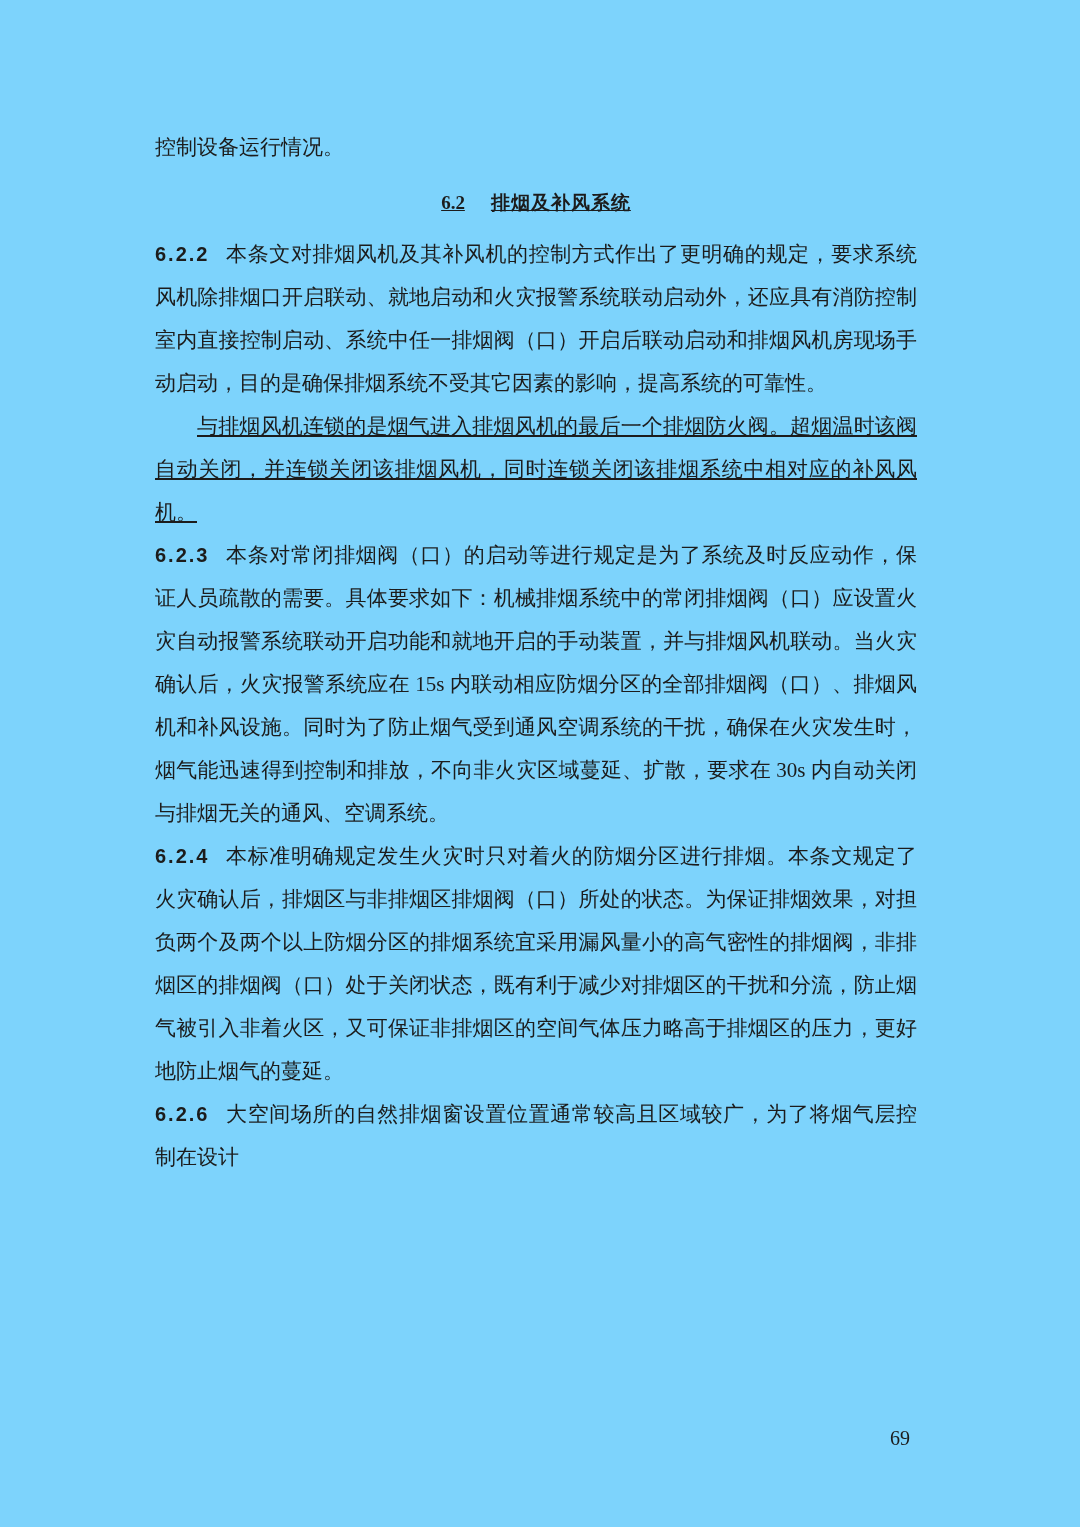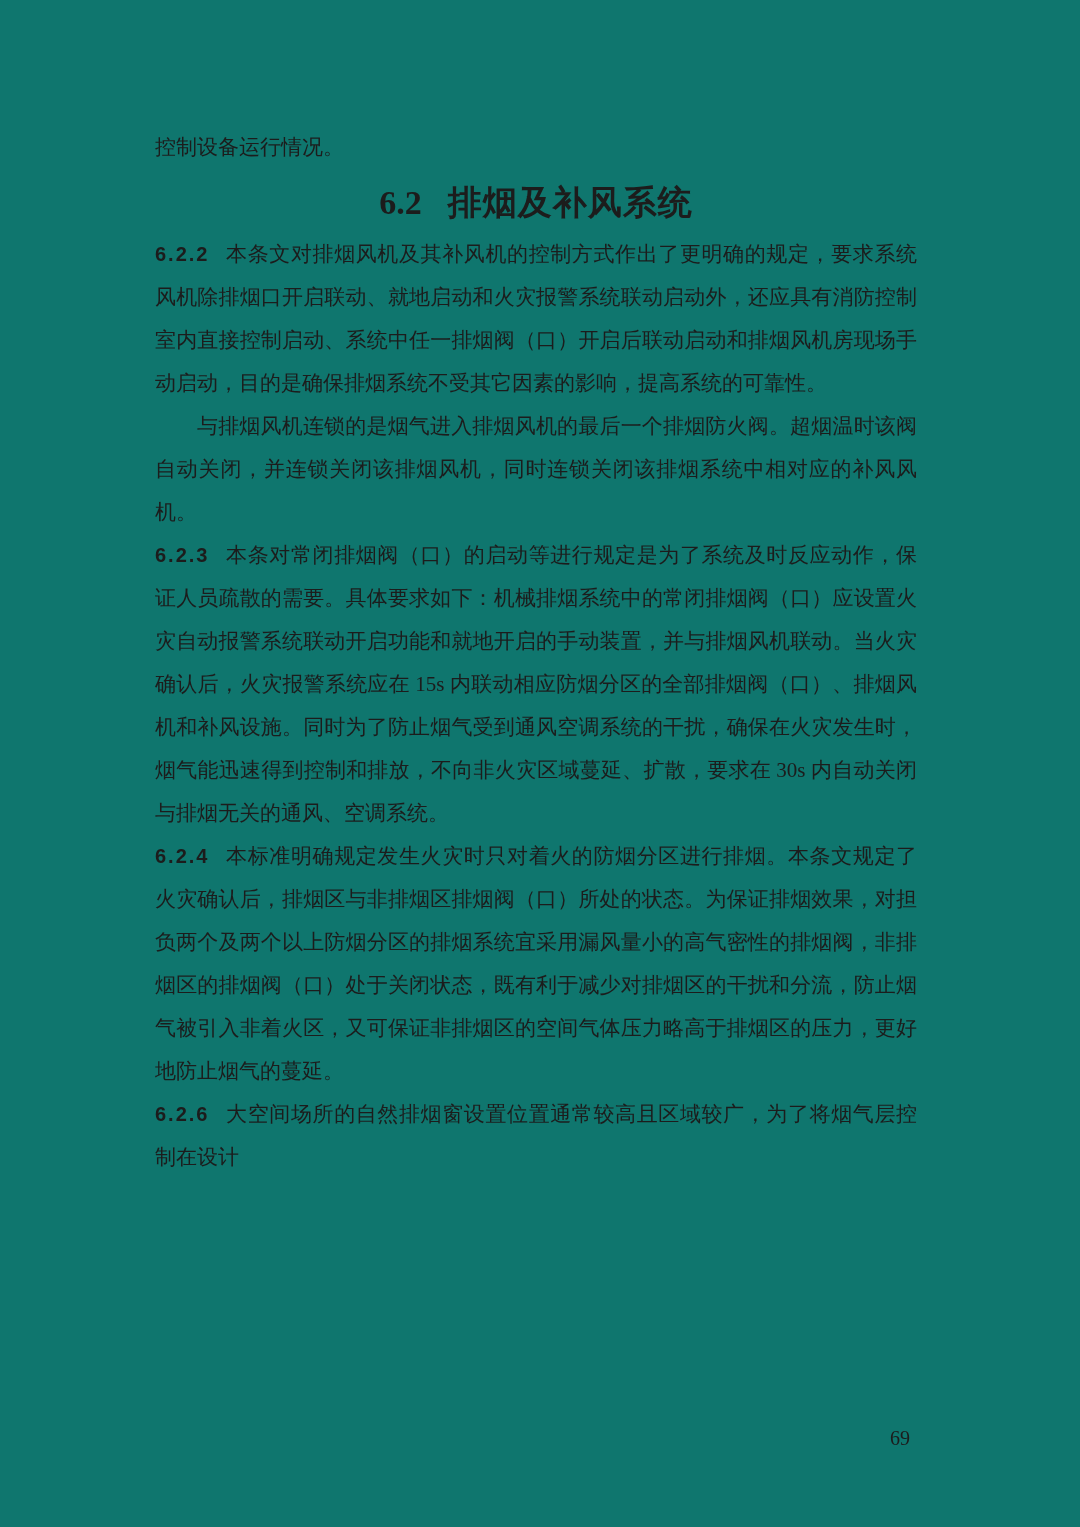--- a/index.html
+++ b/index.html
@@ -11,7 +11,7 @@
     position: relative;
     width: 1080px;
     height: 1527px;
-    background: #0f766e;
+    background: #7dd3fc;
     overflow: hidden;
     font-family: "Liberation Serif", "DejaVu Serif", serif;
     color: #1c1c1c;

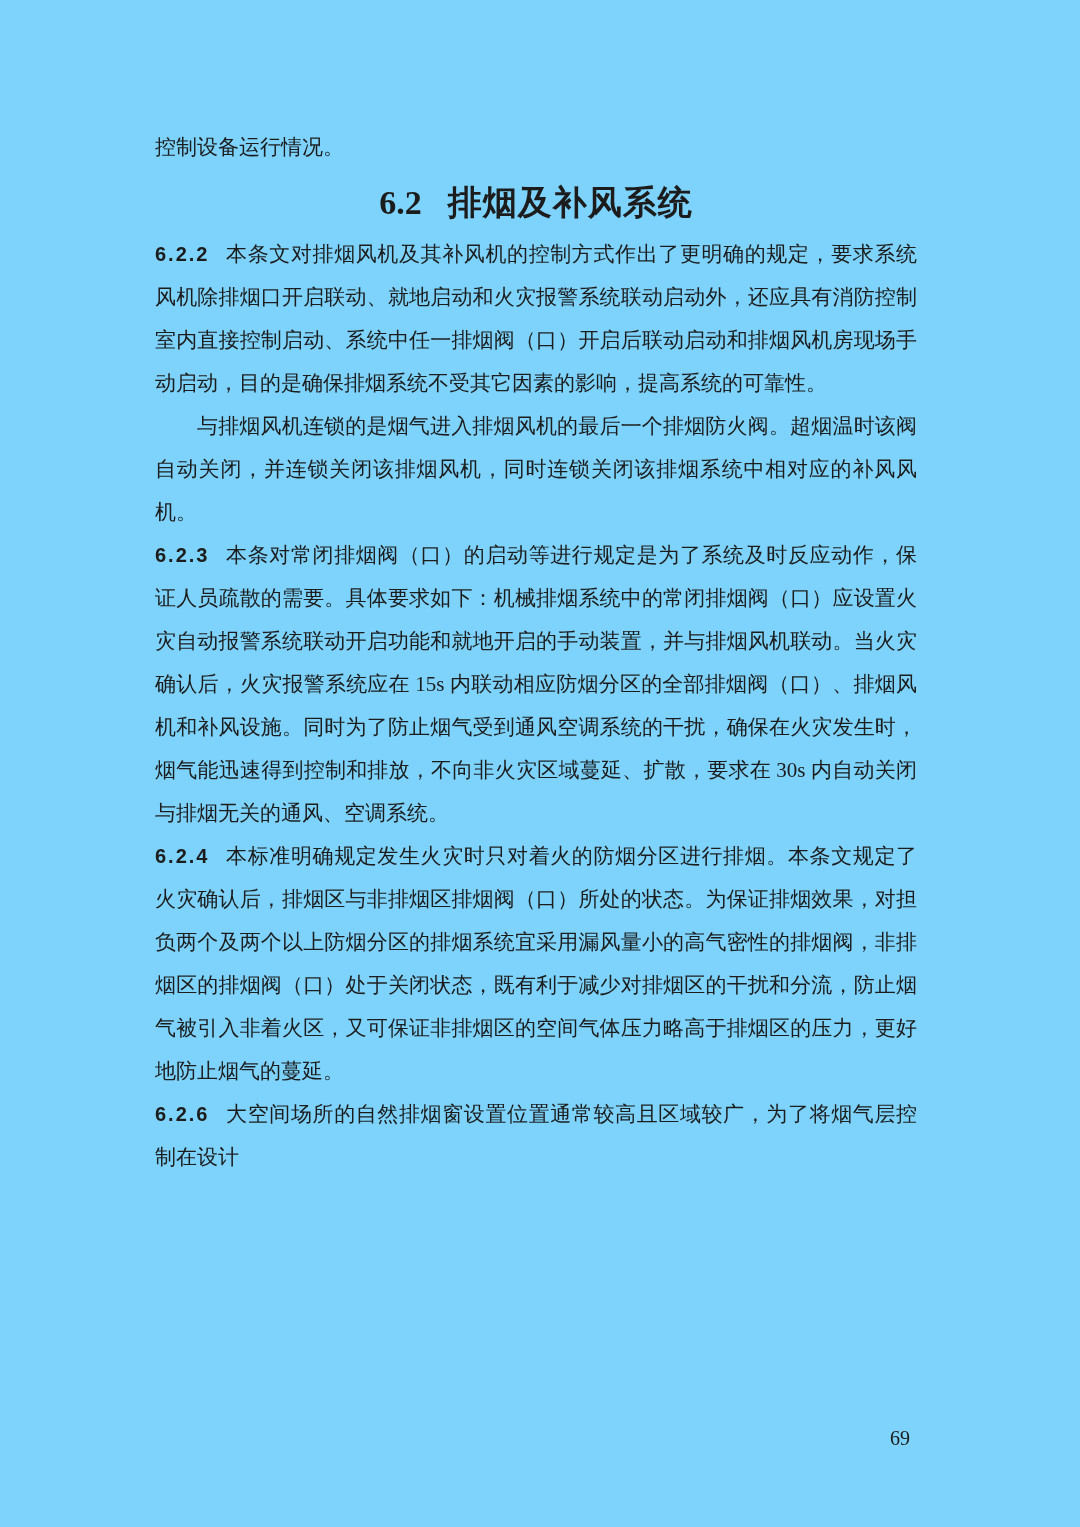--- a/index.html
+++ b/index.html
@@ -30,11 +30,12 @@
   }
   .section-heading {
     margin: 12px 0 8px 0;
-    font-size: 34px;
+    font-size: 19px;
     line-height: 44px;
     font-weight: bold;
     text-align: center;
     letter-spacing: 1px;
+    text-decoration: underline;
   }
   .section-heading .h-num {
     font-family: "Liberation Serif", "DejaVu Serif", serif;

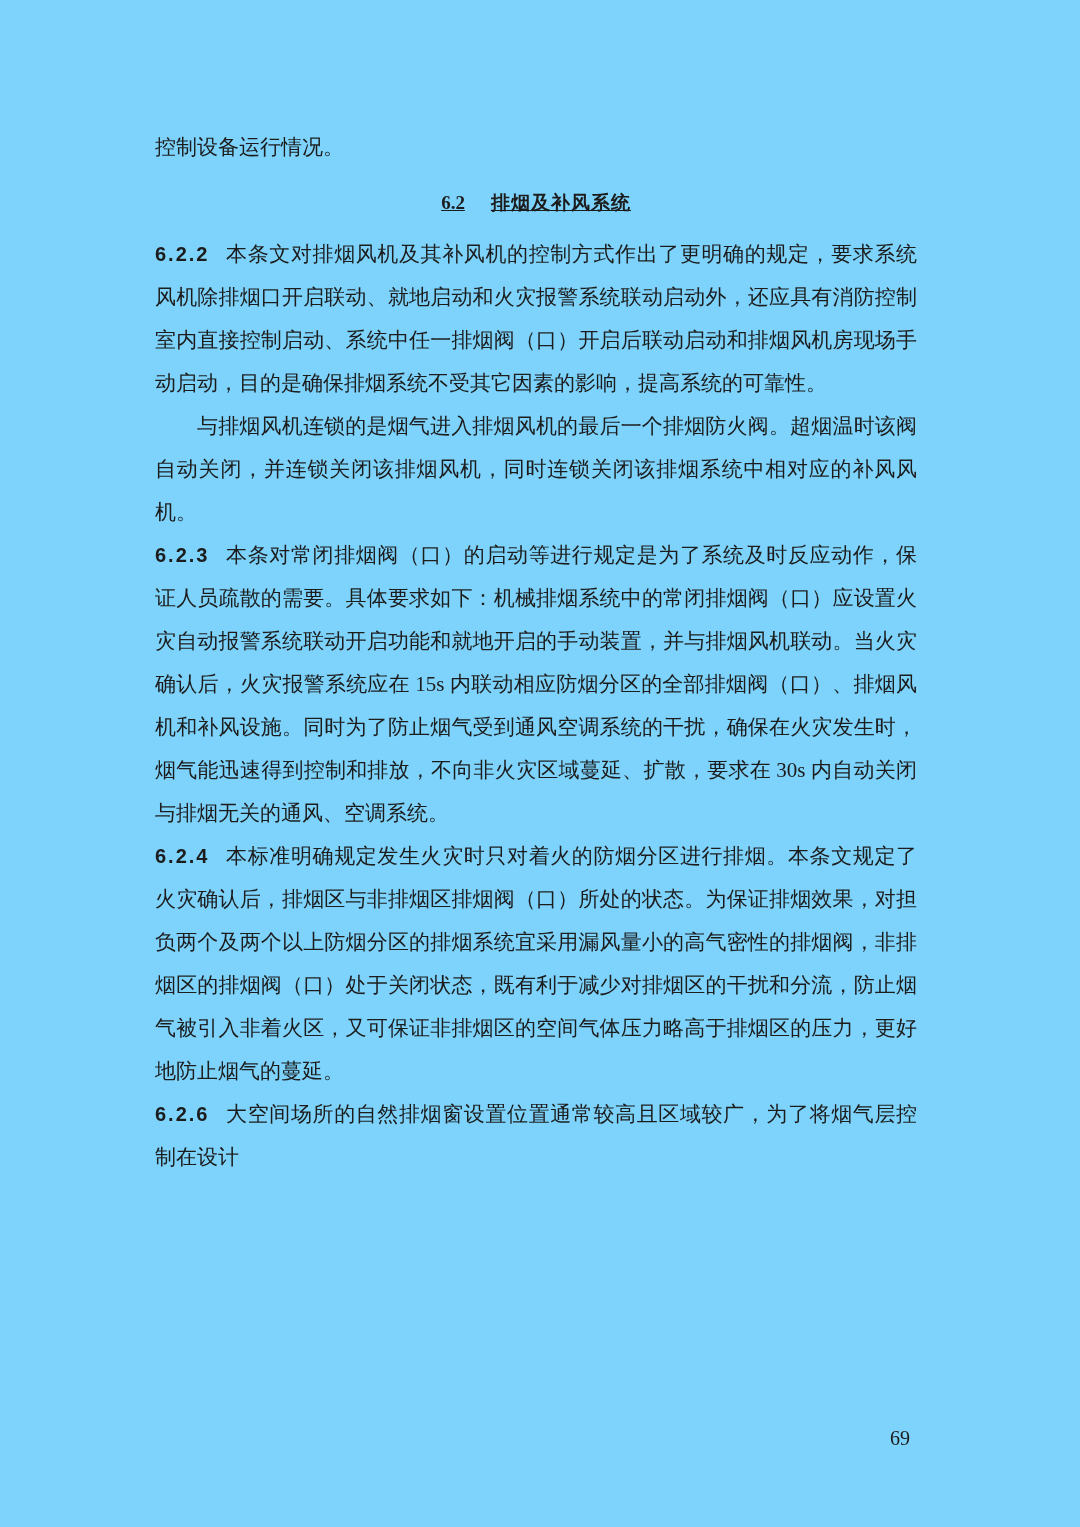--- a/index.html
+++ b/index.html
@@ -58,6 +58,7 @@
   }
   .para.indent {
     text-indent: 2em;
+    text-decoration: underline;
   }
   .page-number {
     position: absolute;

